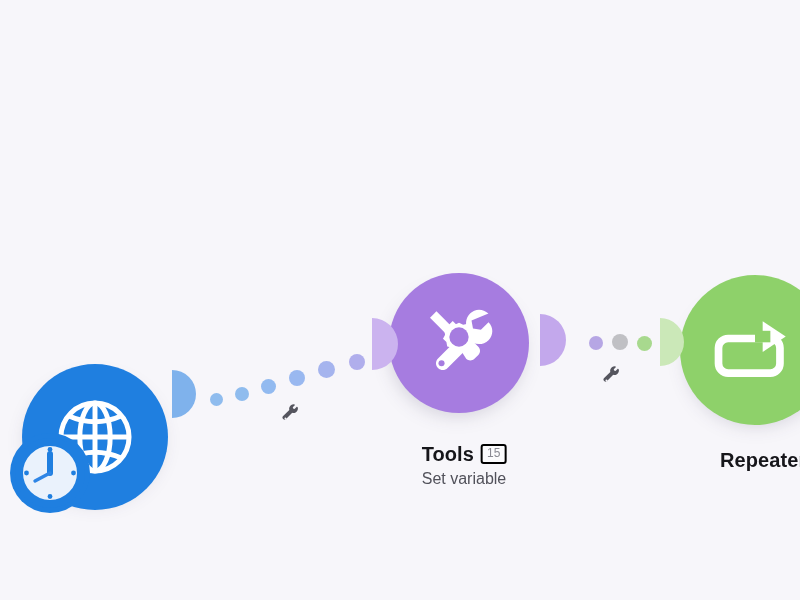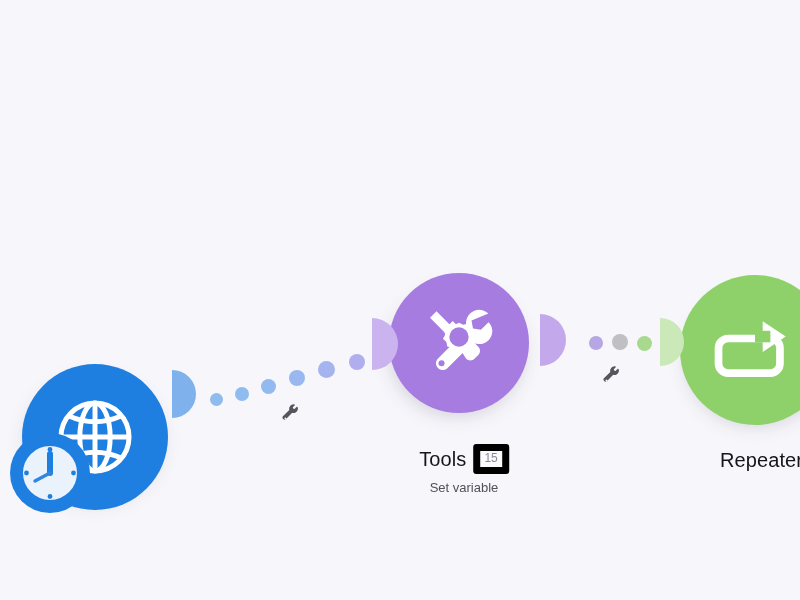--- a/index.html
+++ b/index.html
@@ -84,7 +84,7 @@
   }
   .node-title {
     font-size: 20px;
-    font-weight: normal;
+    font-weight: bold;
     color: #16161a;
     letter-spacing: 0.1px;
   }

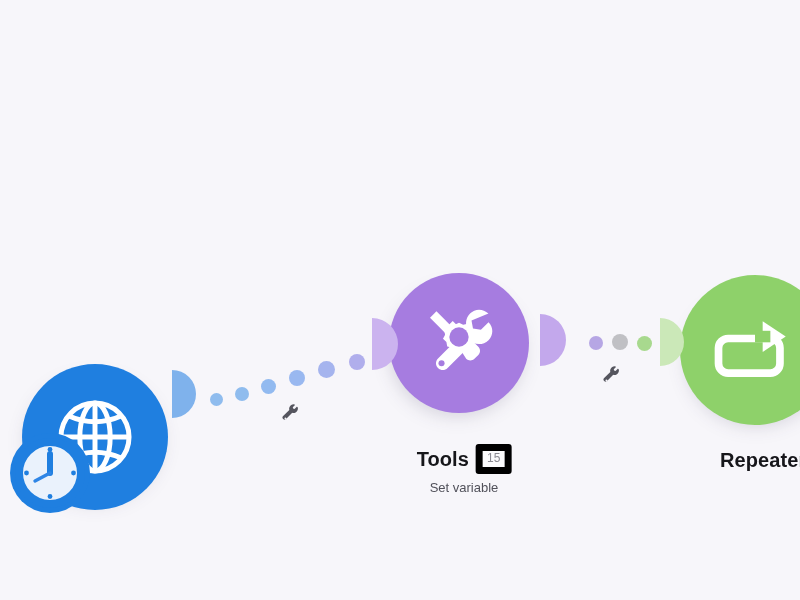--- a/index.html
+++ b/index.html
@@ -91,7 +91,7 @@
   .node-badge {
     font-size: 12px;
     color: #8a8a93;
-    border: 7px solid #000000;
+    border: 2px solid #000000;
     border-radius: 3px;
     background: #fbfbfd;
     padding: 1px 4px 2px 4px;

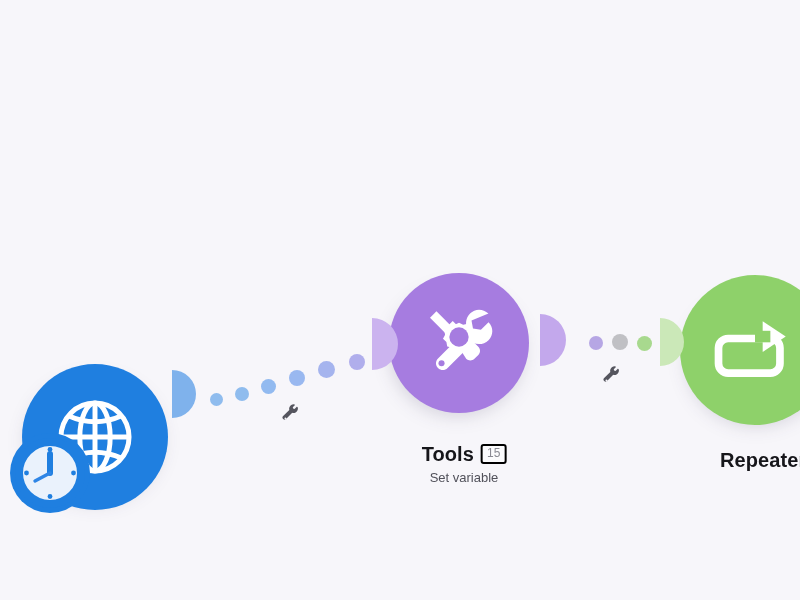--- a/index.html
+++ b/index.html
@@ -101,7 +101,7 @@
   }
   .node-sub {
     margin-top: 7px;
-    font-size: 13px;
+    font-size: 16px;
     color: #51515a;
     line-height: 1;
   }

